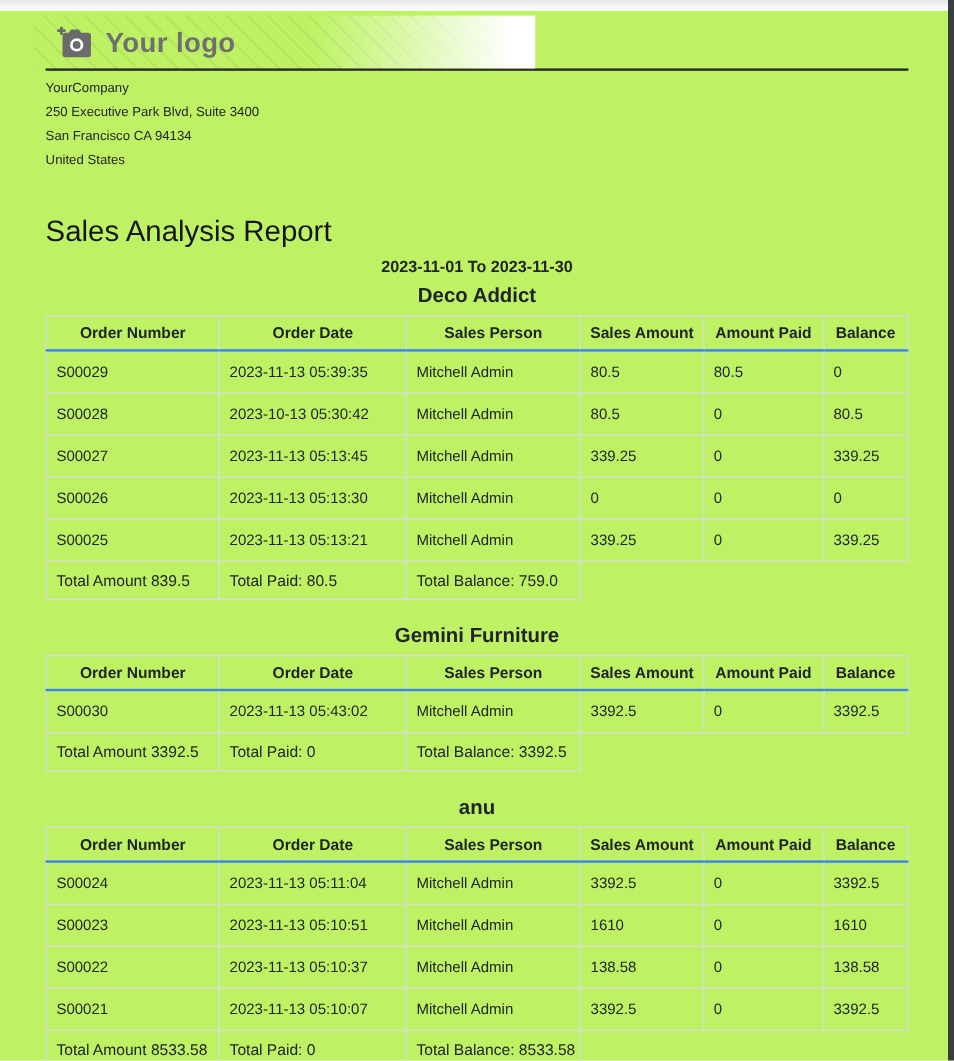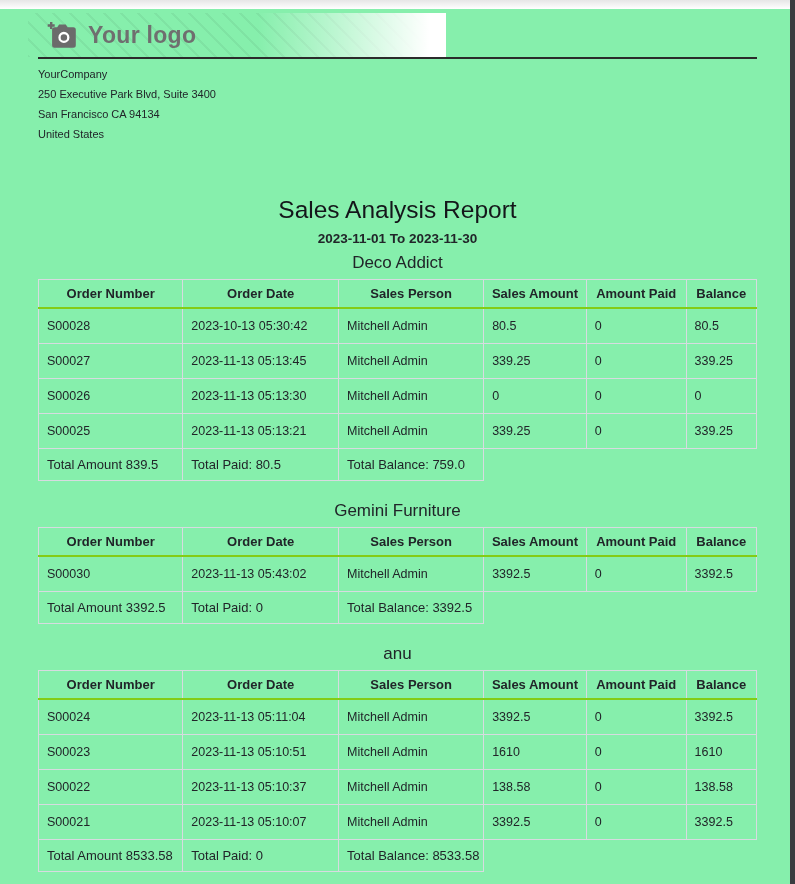--- a/index.html
+++ b/index.html
@@ -9,7 +9,7 @@
     width: 795px;
     height: 884px;
     overflow: hidden;
-    background: #86efac;
+    background: #bef264;
     font-family: "Liberation Sans", sans-serif;
     color: var(--text-color, #212529);
   }

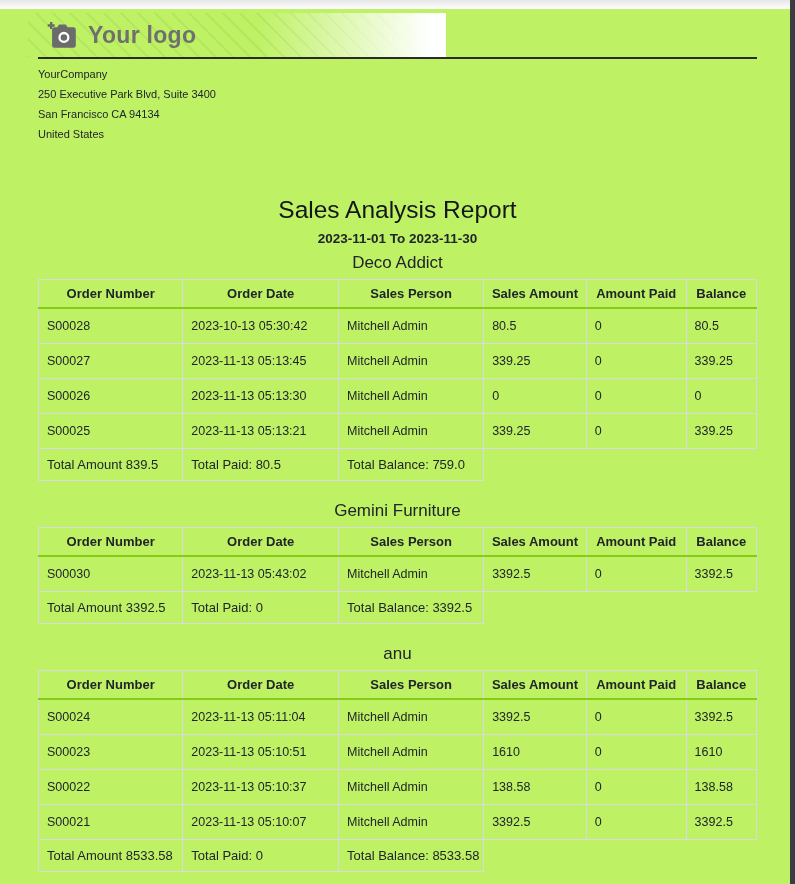--- a/index.html
+++ b/index.html
@@ -61,8 +61,8 @@
 
   
   .report-title {
-    margin: 52px 0 7px 0;
-    text-align: center;
+    margin: 36px 0 7px 0;
+    text-align: left;
     font-size: 24.5px;
     font-weight: 400;
     color: #14161a;

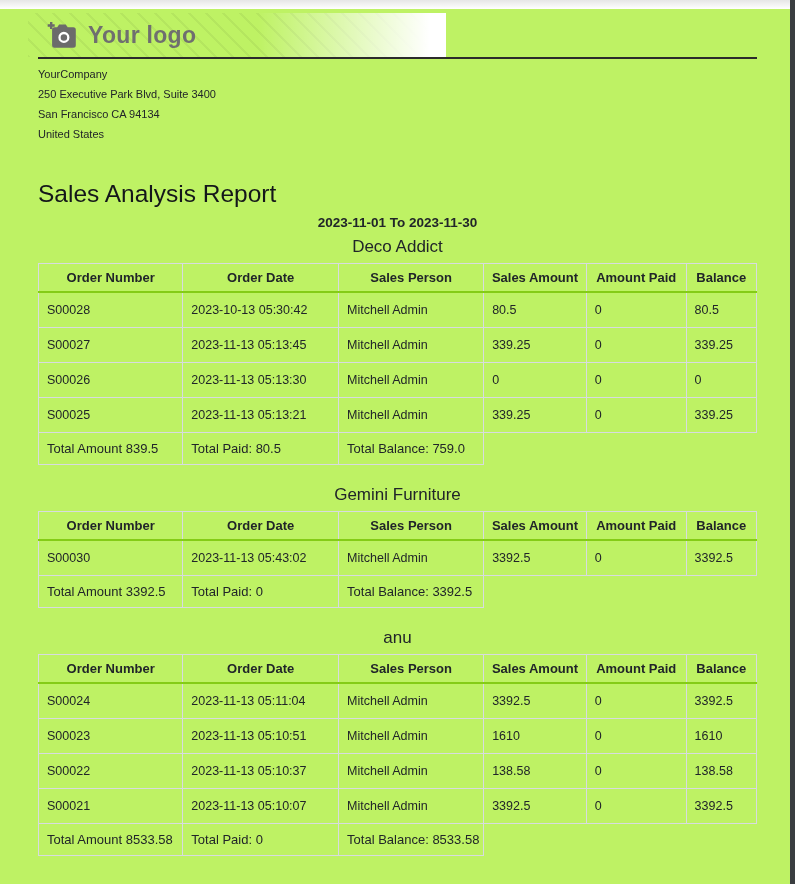--- a/index.html
+++ b/index.html
@@ -77,7 +77,7 @@
     margin: 20px 0 6px 0;
     text-align: center;
     font-size: 17px;
-    font-weight: 400;
+    font-weight: 700;
   }
   #sections section:first-child .section-title { margin-top: 7px; }
 

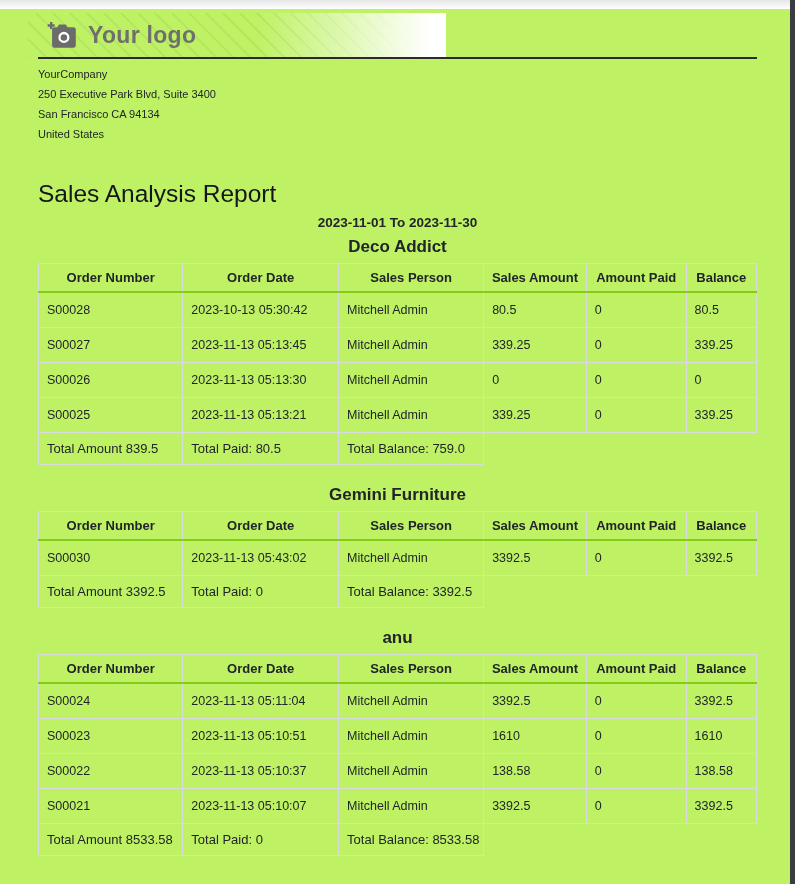--- a/index.html
+++ b/index.html
@@ -93,7 +93,7 @@
     text-align: center;
     padding: 6px 4px;
     border: 1px solid var(--border-color, #d7dbe0);
-    border-bottom: 2px solid #84cc16;
+    border-bottom: 2px solid #3b82f6;
     overflow: hidden;
     white-space: nowrap;
   }

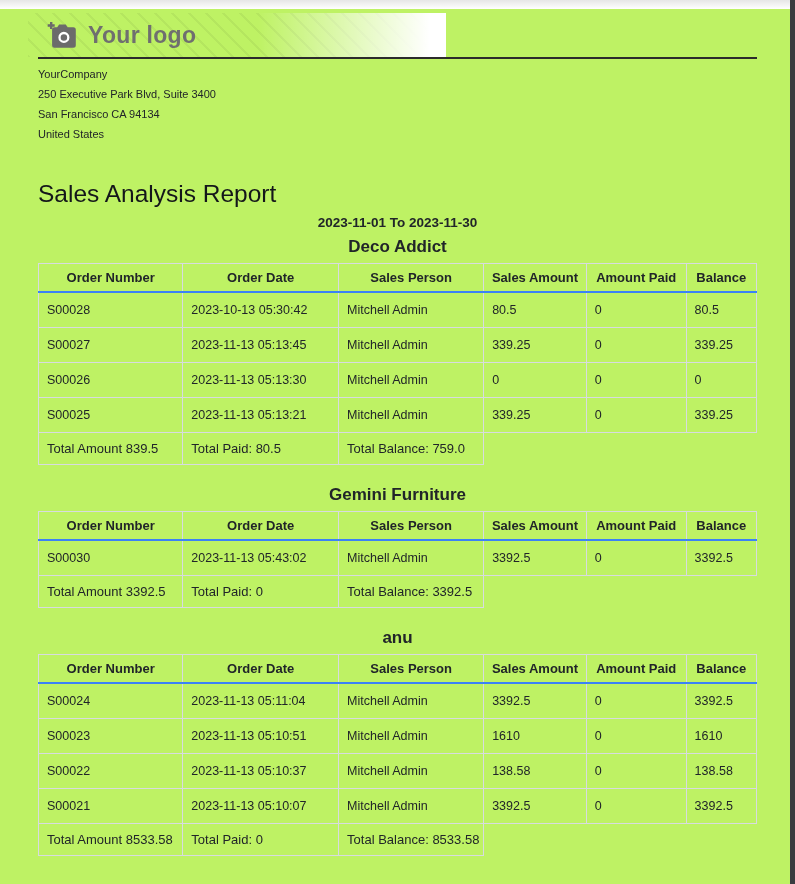--- a/index.html
+++ b/index.html
@@ -167,6 +167,14 @@
       </thead>
       <tbody>
               <tr>
+                <td>S00029</td>
+                <td>2023-11-13 05:39:35</td>
+                <td>Mitchell Admin</td>
+                <td>80.5</td>
+                <td>80.5</td>
+                <td>0</td>
+              </tr>
+              <tr>
                 <td>S00028</td>
                 <td>2023-10-13 05:30:42</td>
                 <td>Mitchell Admin</td>

